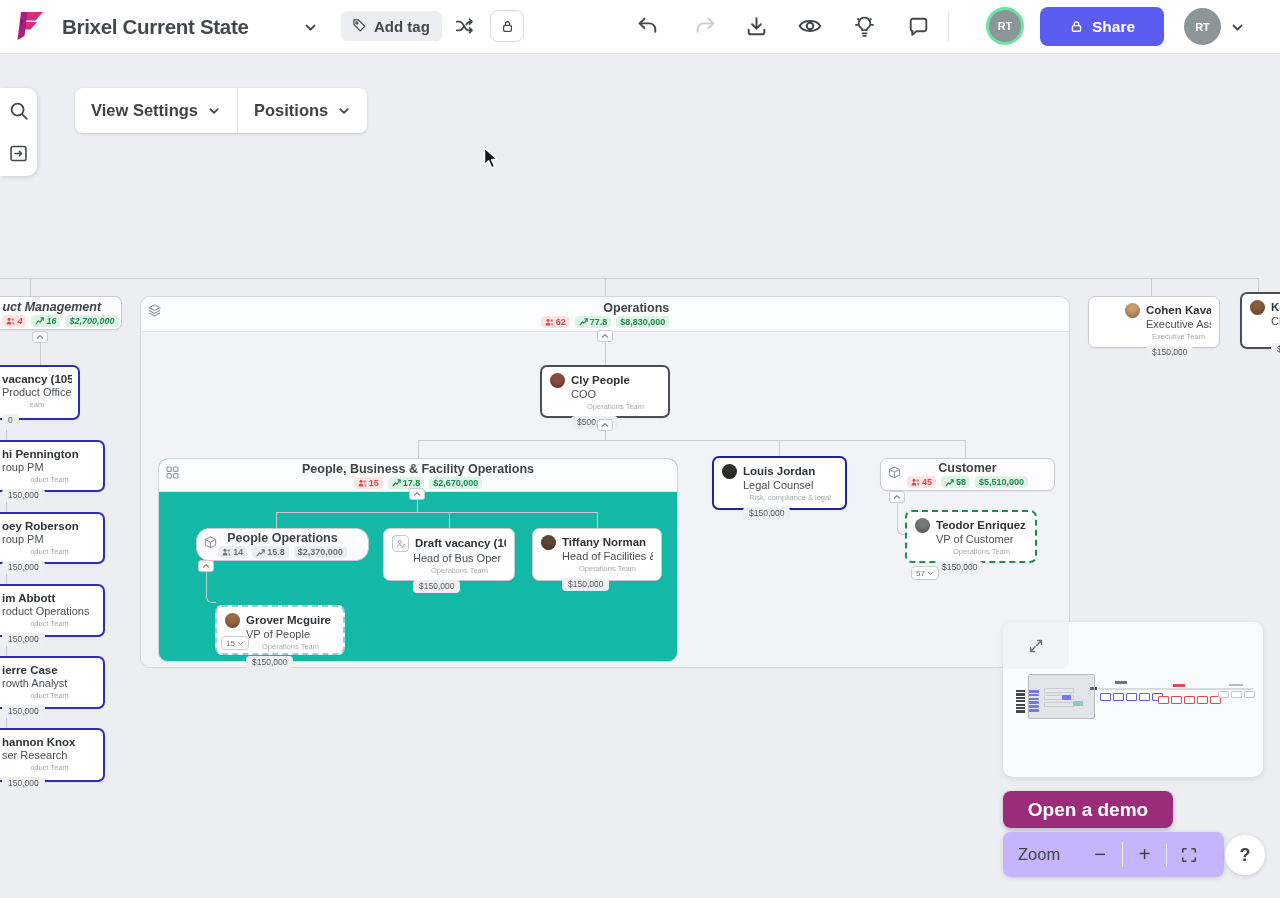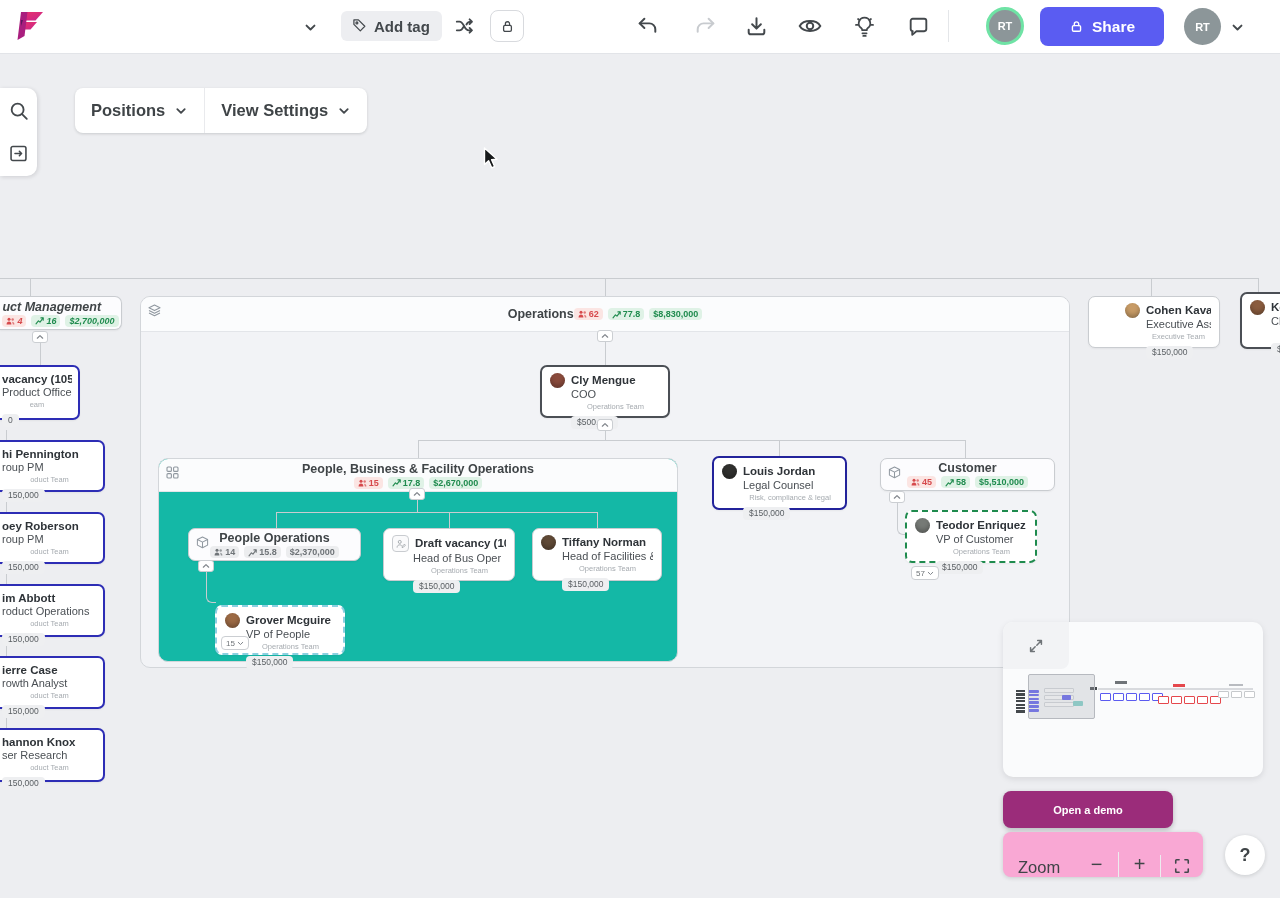--- a/index.html
+++ b/index.html
@@ -109,6 +109,9 @@
       <polygon points="7,10 9,10 7,16" fill="#5C1660"></polygon>
     </svg>
   </div>
+  <div class="doc-title">
+    <span>Brixel Current State</span>
+  </div>
   <span class="abs title-chev">
     <svg width="15" height="15" viewBox="0 0 14 14" fill="none" stroke="#43484C" stroke-width="1.8" stroke-linecap="round" stroke-linejoin="round">
         <path d="M3.3 5.2 7 8.9l3.7-3.7"></path>

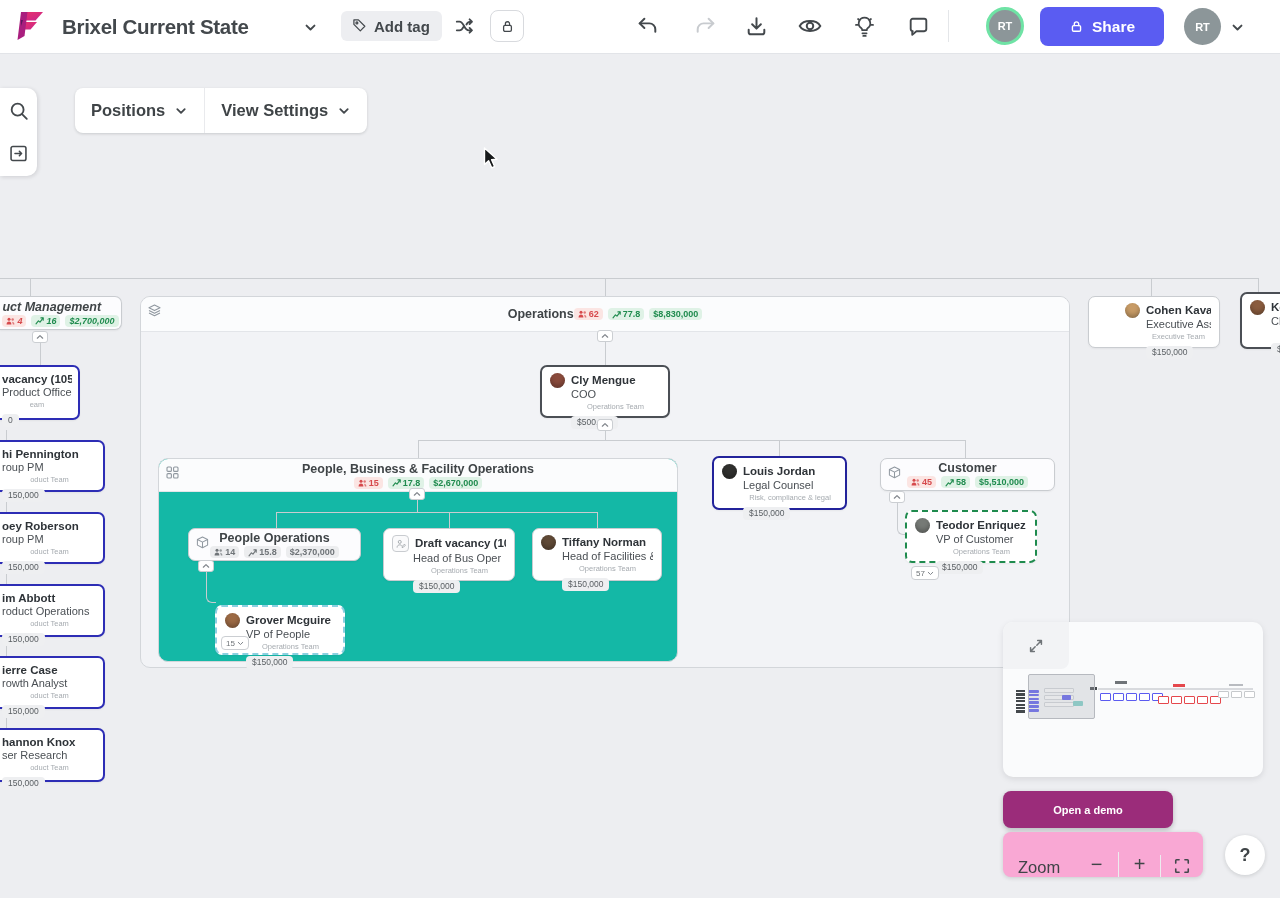--- a/index.html
+++ b/index.html
@@ -212,13 +212,13 @@
 
 <div class="float-toolbar">
   <button class="tb-btn">
-    <span>Positions</span>
+    <span>View Settings</span>
     <svg width="14" height="14" viewBox="0 0 14 14" fill="none" stroke="#43484C" stroke-width="1.8" stroke-linecap="round" stroke-linejoin="round">
         <path d="M3.3 5.2 7 8.9l3.7-3.7"></path>
       </svg>
   </button>
   <button class="tb-btn">
-    <span>View Settings</span>
+    <span>Positions</span>
     <svg width="14" height="14" viewBox="0 0 14 14" fill="none" stroke="#43484C" stroke-width="1.8" stroke-linecap="round" stroke-linejoin="round">
         <path d="M3.3 5.2 7 8.9l3.7-3.7"></path>
       </svg>

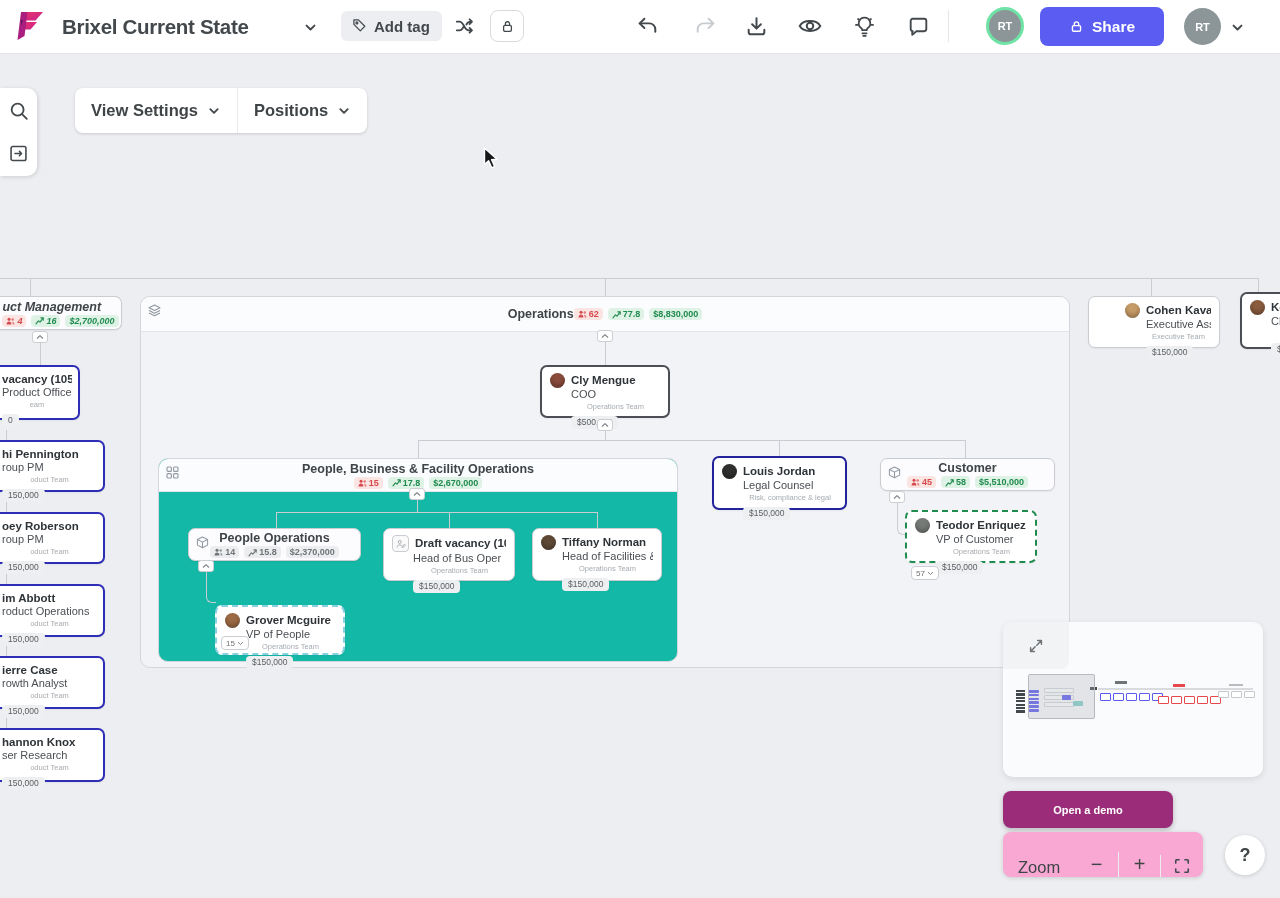--- a/index.html
+++ b/index.html
@@ -253,7 +253,7 @@
             <path d="M1 6.4 6.5 9.2 12 6.4"></path>
             <path d="M1 9 6.5 11.8 12 9"></path>
           </svg></div>
-        <div class="ghead-inner" style="display: flex; flex-direction: row; align-items: flex-start;">
+        <div class="ghead-inner" style="display: flex; flex-direction: column; align-items: flex-end;">
           <div class="gtitle">Operations</div>
           <div class="gbadges">
             <div class="badge red"><svg width="9" height="8" viewBox="0 0 9 8">

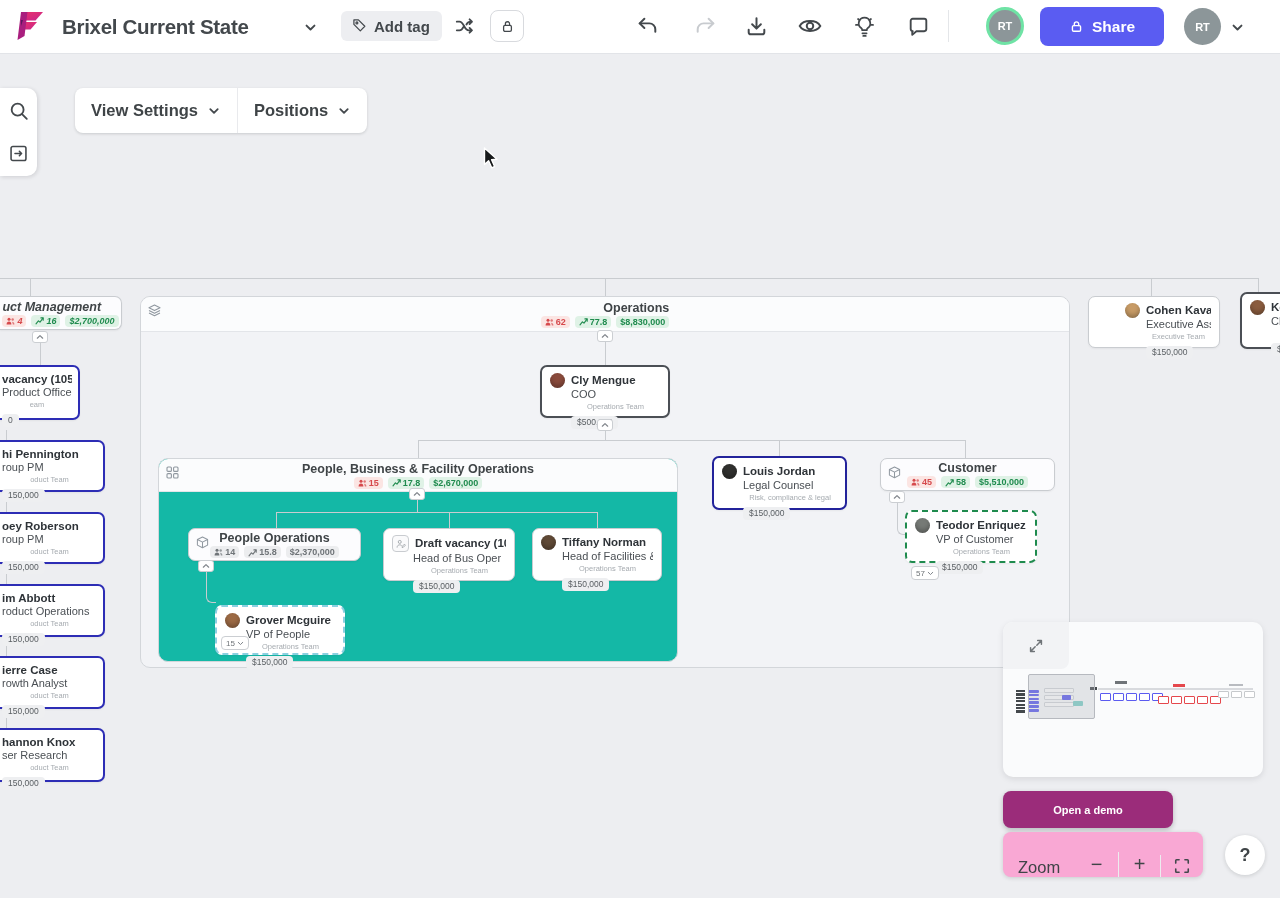--- a/index.html
+++ b/index.html
@@ -378,7 +378,7 @@
     <div class="card" style="left: 540px; top: 365px; width: 130px; height: 53px; border: 2px solid rgb(75, 79, 85);">
       <div class="row1">
         <div class="avatar" style="background: radial-gradient(circle at 35% 30%, rgb(138, 75, 60) 0%, rgb(138, 75, 60) 70%, rgb(58, 52, 46) 100%);"></div>
-        <div class="pname">Cly Mengue</div>
+        <div class="pname">Cly People</div>
       </div>
       <div class="indent"><div class="ptitle">COO</div><div class="pteam">Operations Team</div><div class="pill">$500,000</div></div>
     </div>

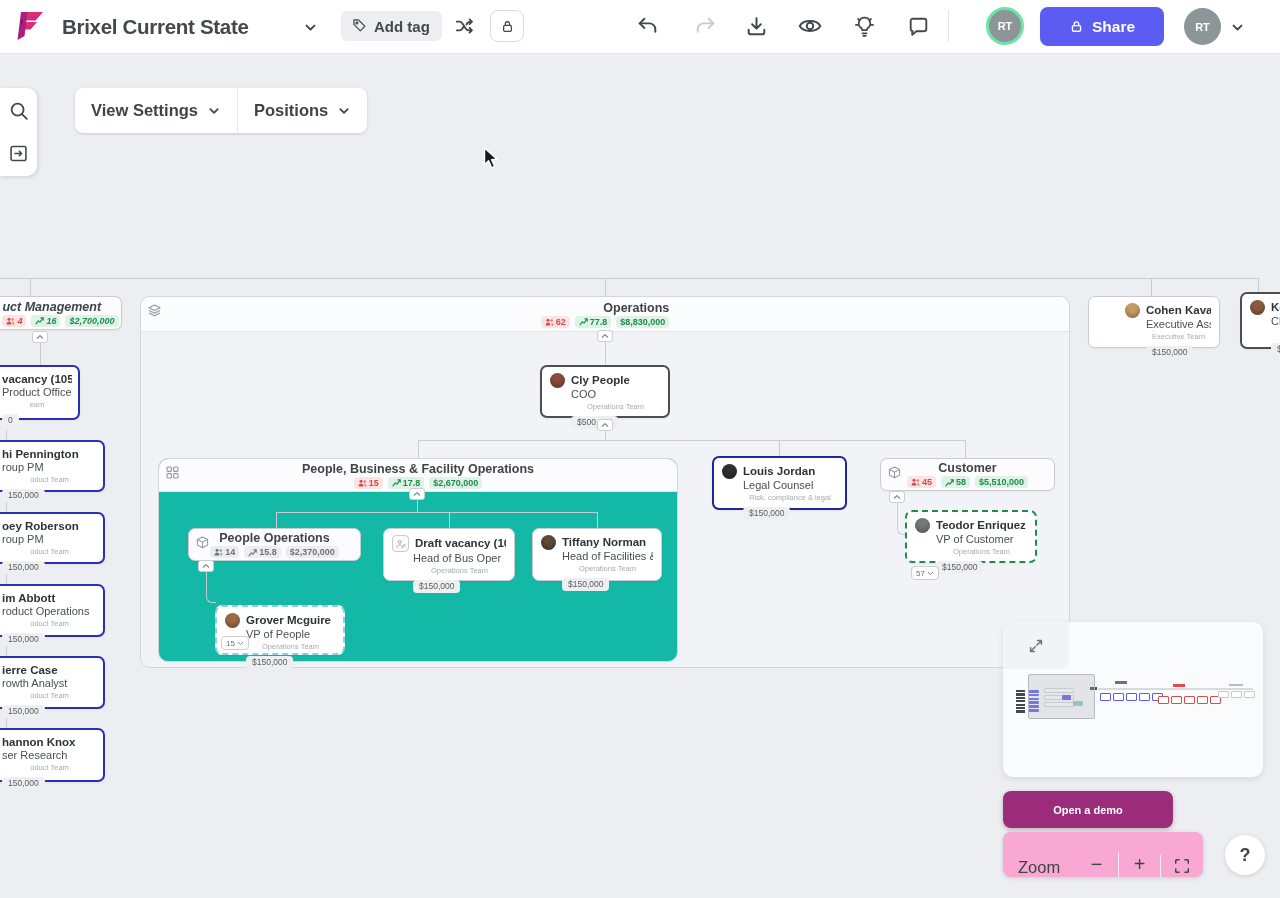--- a/index.html
+++ b/index.html
@@ -301,7 +301,7 @@
         </div>
       </div>
     </div>
-    <div class="group ghead-only" style="left: 188px; top: 528px; width: 173px; height: 33px;">
+    <div class="group ghead-only" style="left: 196px; top: 528px; width: 173px; height: 33px; border-radius: 13px;">
       <div class="gicon"><svg width="13" height="13" viewBox="0 0 14 14" fill="none" stroke="currentColor" stroke-width="1.1" stroke-linejoin="round">
           <path d="M7 1 12.5 3.8V9.8L7 12.6 1.5 9.8V3.8Z"></path>
           <path d="M1.5 3.8 7 6.6l5.5-2.8M7 6.6v6"></path>

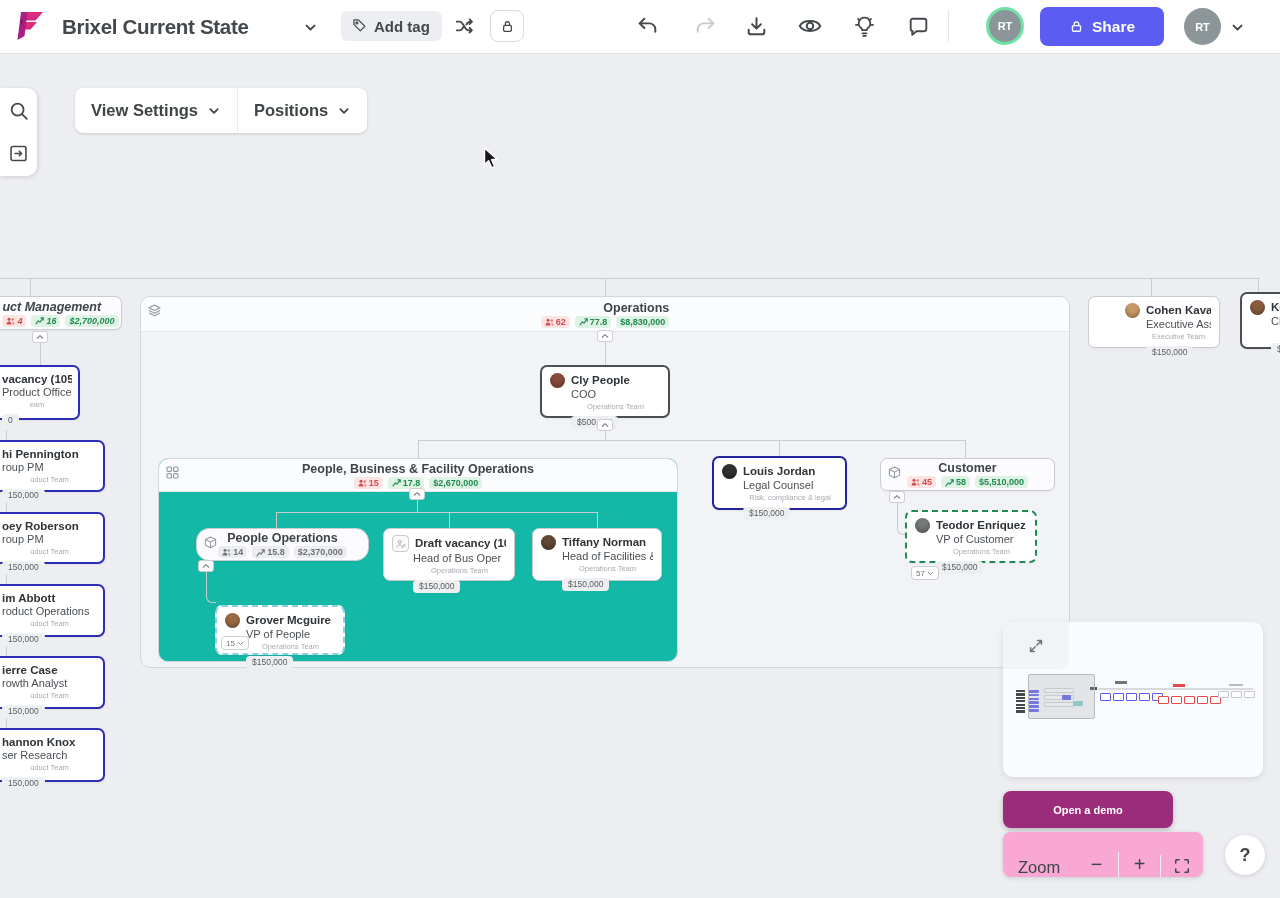--- a/index.html
+++ b/index.html
@@ -79,7 +79,7 @@
   .mm{position:absolute;}
   .mm-viewport{left:25px;top:52px;width:65px;height:43px;background:rgba(176,180,187,.32);border:1px solid #B6B9BF;border-radius:2px;z-index:2;cursor:grab;}
   .demo-btn{position:absolute;left:1003px;top:791px;width:170px;height:37px;background:#9B2C7A;border:none;border-radius:8px;
-    color:#fff;font-size:11px;font-weight:700;font-family:inherit;z-index:8;cursor:pointer;box-shadow:0 2px 5px rgba(20,22,26,.25);}
+    color:#fff;font-size:19px;font-weight:700;font-family:inherit;z-index:8;cursor:pointer;box-shadow:0 2px 5px rgba(20,22,26,.25);}
   .zoom-bar{position:absolute;left:1003px;top:832px;width:200px;height:45px;background:#f9a8d4;border-radius:8px;
     box-shadow:0 1px 4px rgba(20,22,26,.16);z-index:8;display:flex;align-items:flex-end;}
   .zb-label{display:flex;align-items:center;padding-left:15px;width:60px;font-size:16.5px;color:#3F4447;}

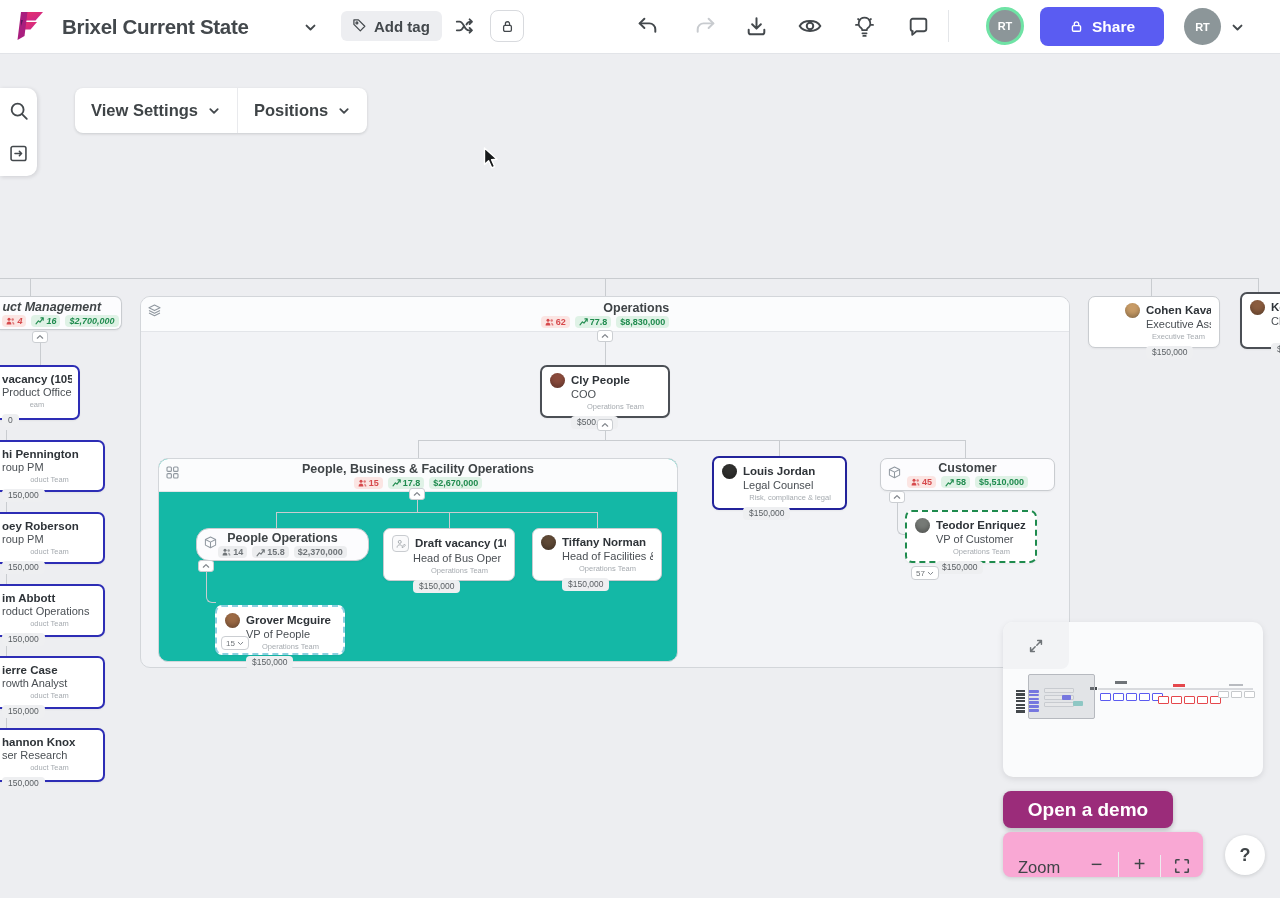--- a/index.html
+++ b/index.html
@@ -80,8 +80,8 @@
   .mm-viewport{left:25px;top:52px;width:65px;height:43px;background:rgba(176,180,187,.32);border:1px solid #B6B9BF;border-radius:2px;z-index:2;cursor:grab;}
   .demo-btn{position:absolute;left:1003px;top:791px;width:170px;height:37px;background:#9B2C7A;border:none;border-radius:8px;
     color:#fff;font-size:19px;font-weight:700;font-family:inherit;z-index:8;cursor:pointer;box-shadow:0 2px 5px rgba(20,22,26,.25);}
-  .zoom-bar{position:absolute;left:1003px;top:832px;width:200px;height:45px;background:#f9a8d4;border-radius:8px;
-    box-shadow:0 1px 4px rgba(20,22,26,.16);z-index:8;display:flex;align-items:flex-end;}
+  .zoom-bar{position:absolute;left:1003px;top:832px;width:221px;height:45px;background:#c4b5fd;border-radius:8px;
+    box-shadow:0 1px 4px rgba(20,22,26,.16);z-index:8;display:flex;align-items:center;}
   .zb-label{display:flex;align-items:center;padding-left:15px;width:60px;font-size:16.5px;color:#3F4447;}
   .zb-btn{width:44px;background:none;border:none;border-left:1px solid #ECEDEF;font-size:20px;color:#3F4447;
     display:flex;align-items:center;justify-content:center;font-family:inherit;cursor:pointer;}

